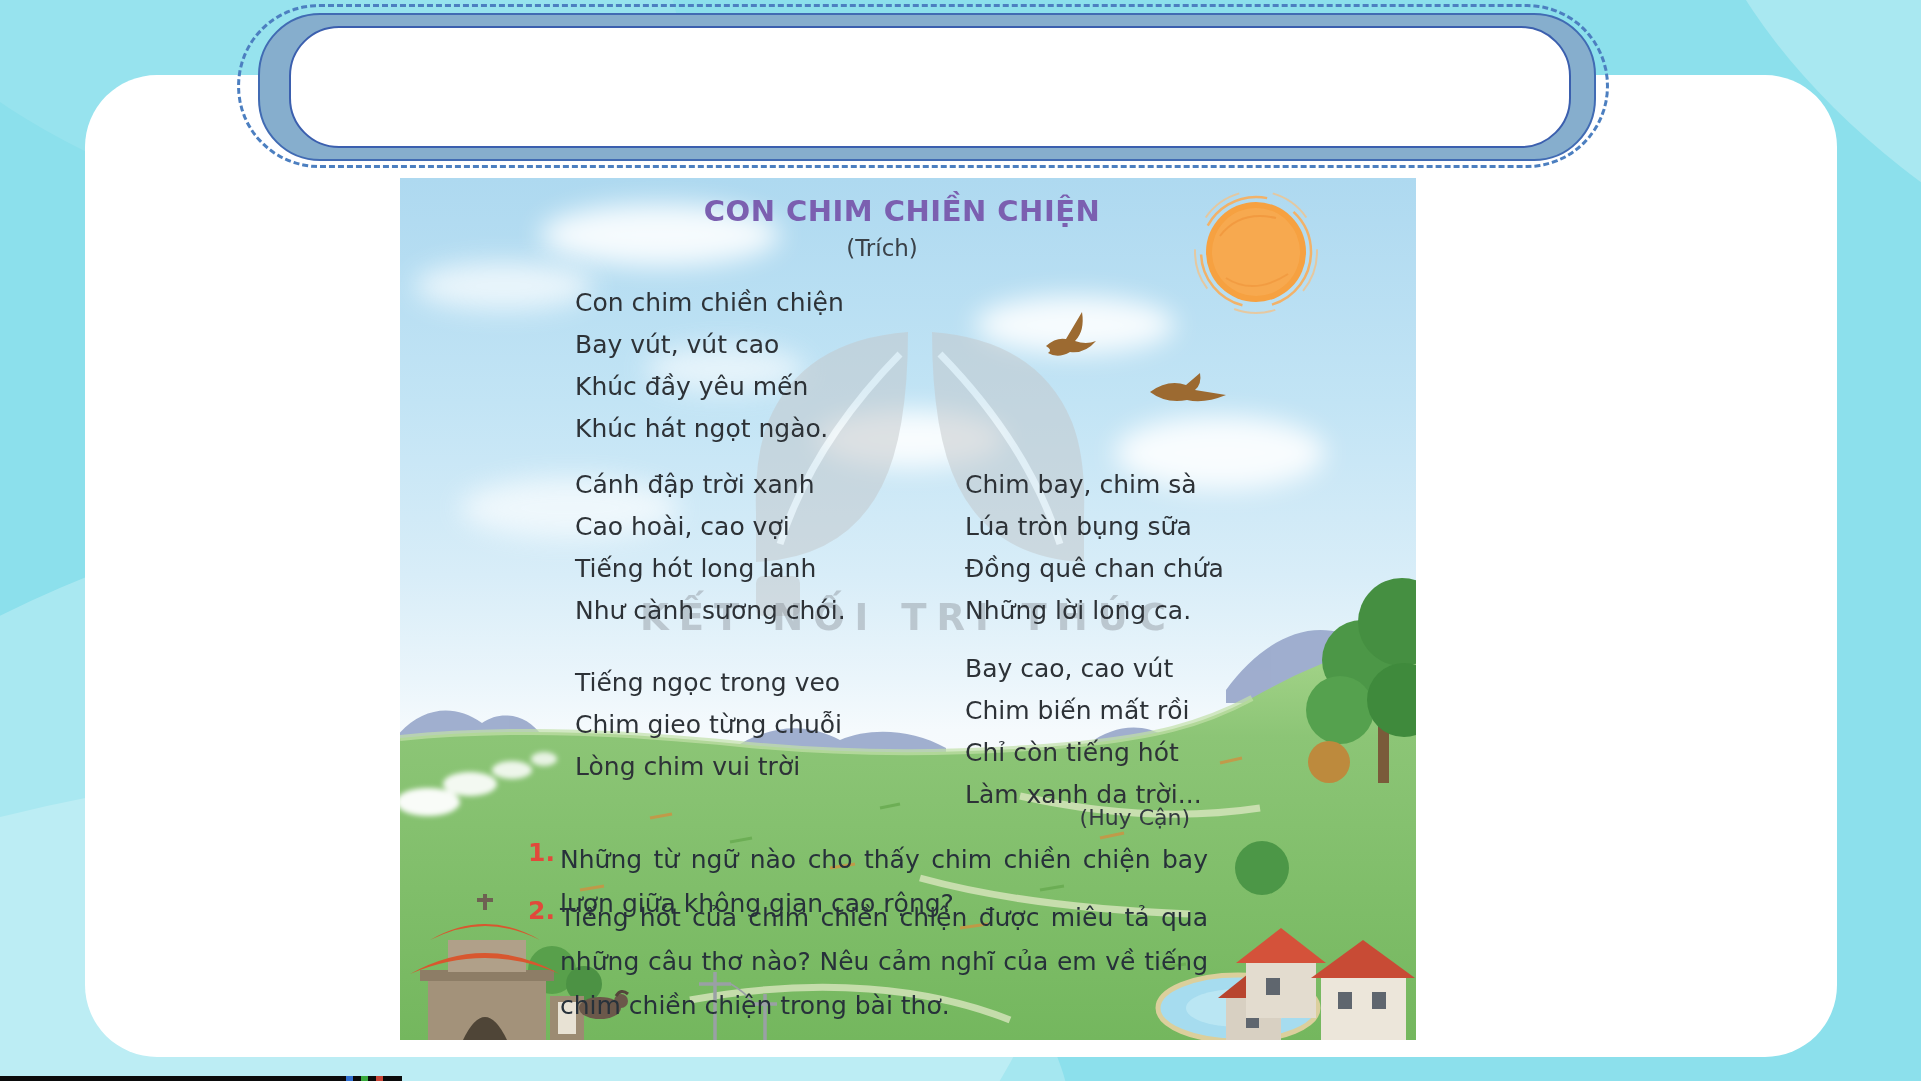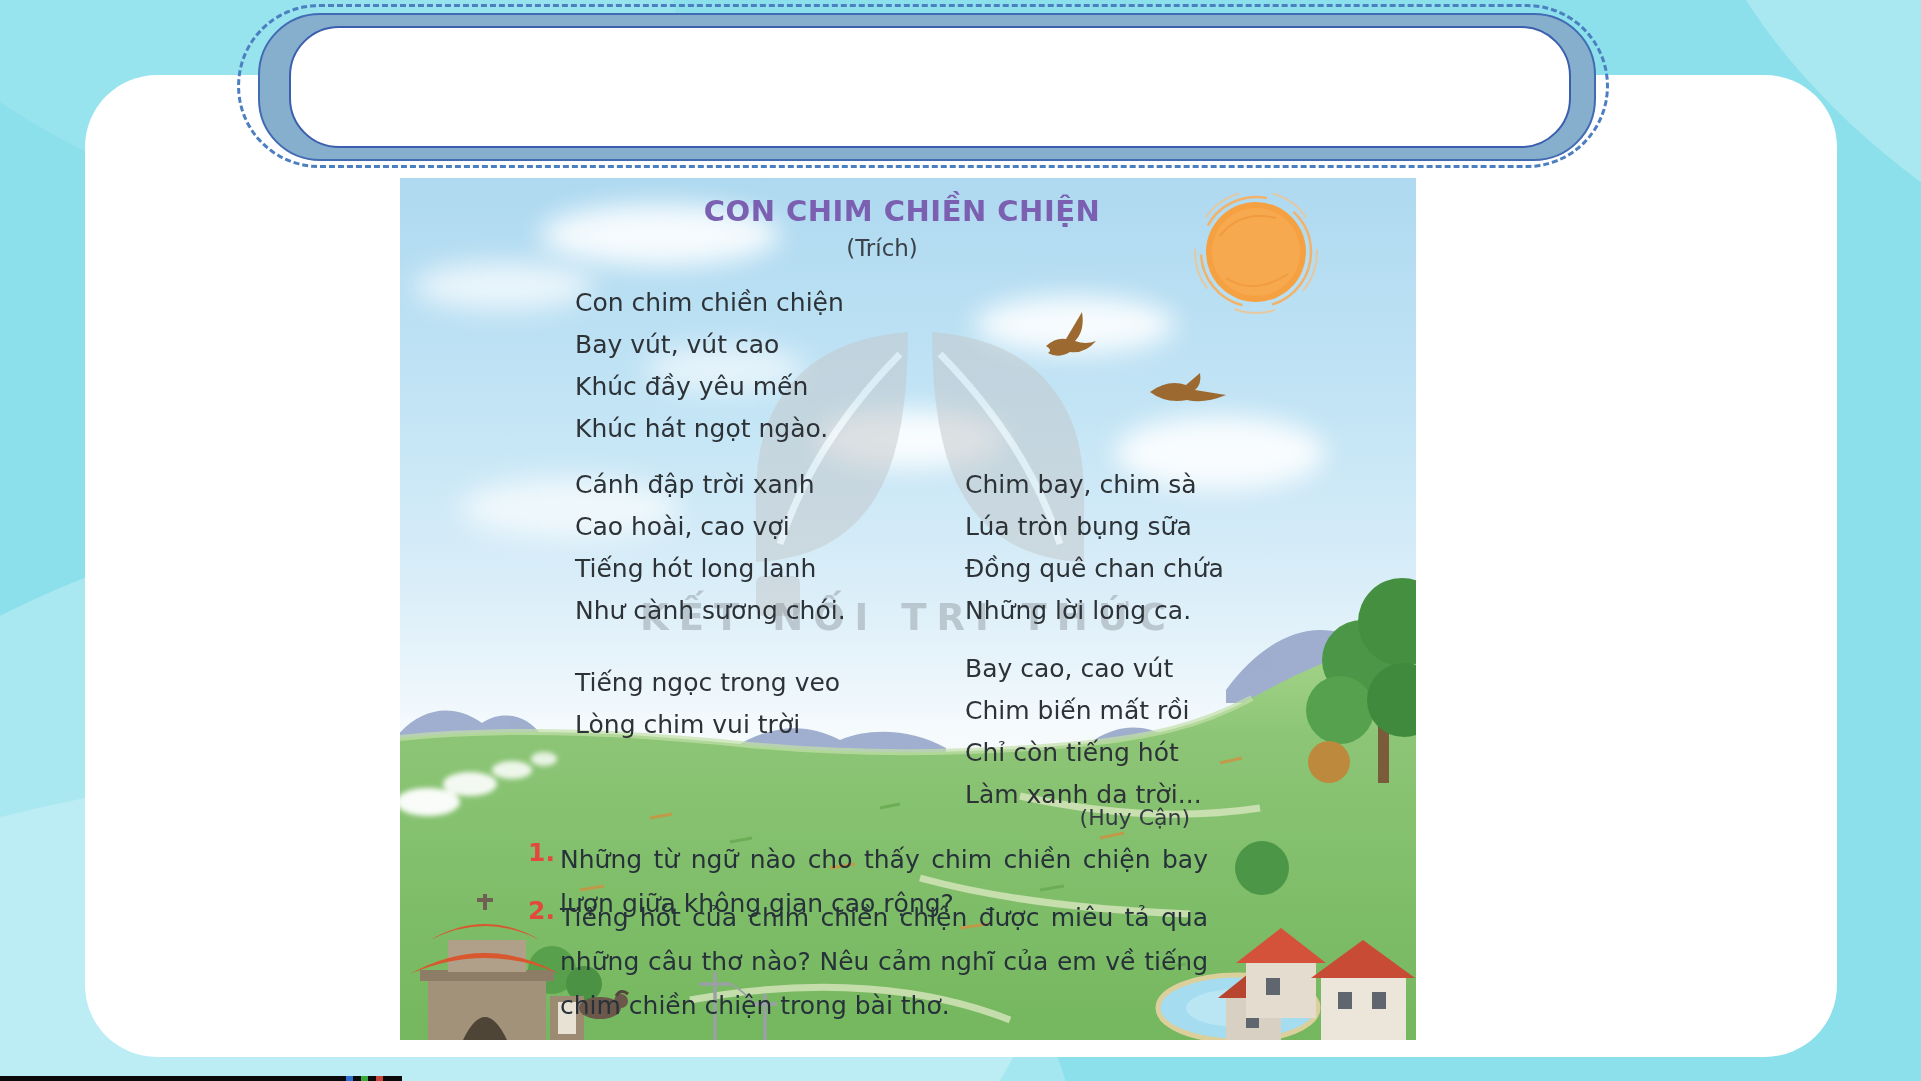--- a/index.html
+++ b/index.html
@@ -255,6 +255,7 @@
 
     <div class="stanza s3l">
       <div class="pline">Tiếng ngọc trong veo</div>
+      <div class="pline">Chim gieo từng chuỗi</div>
       <div class="pline">Lòng chim vui trời</div>
     </div>
 

